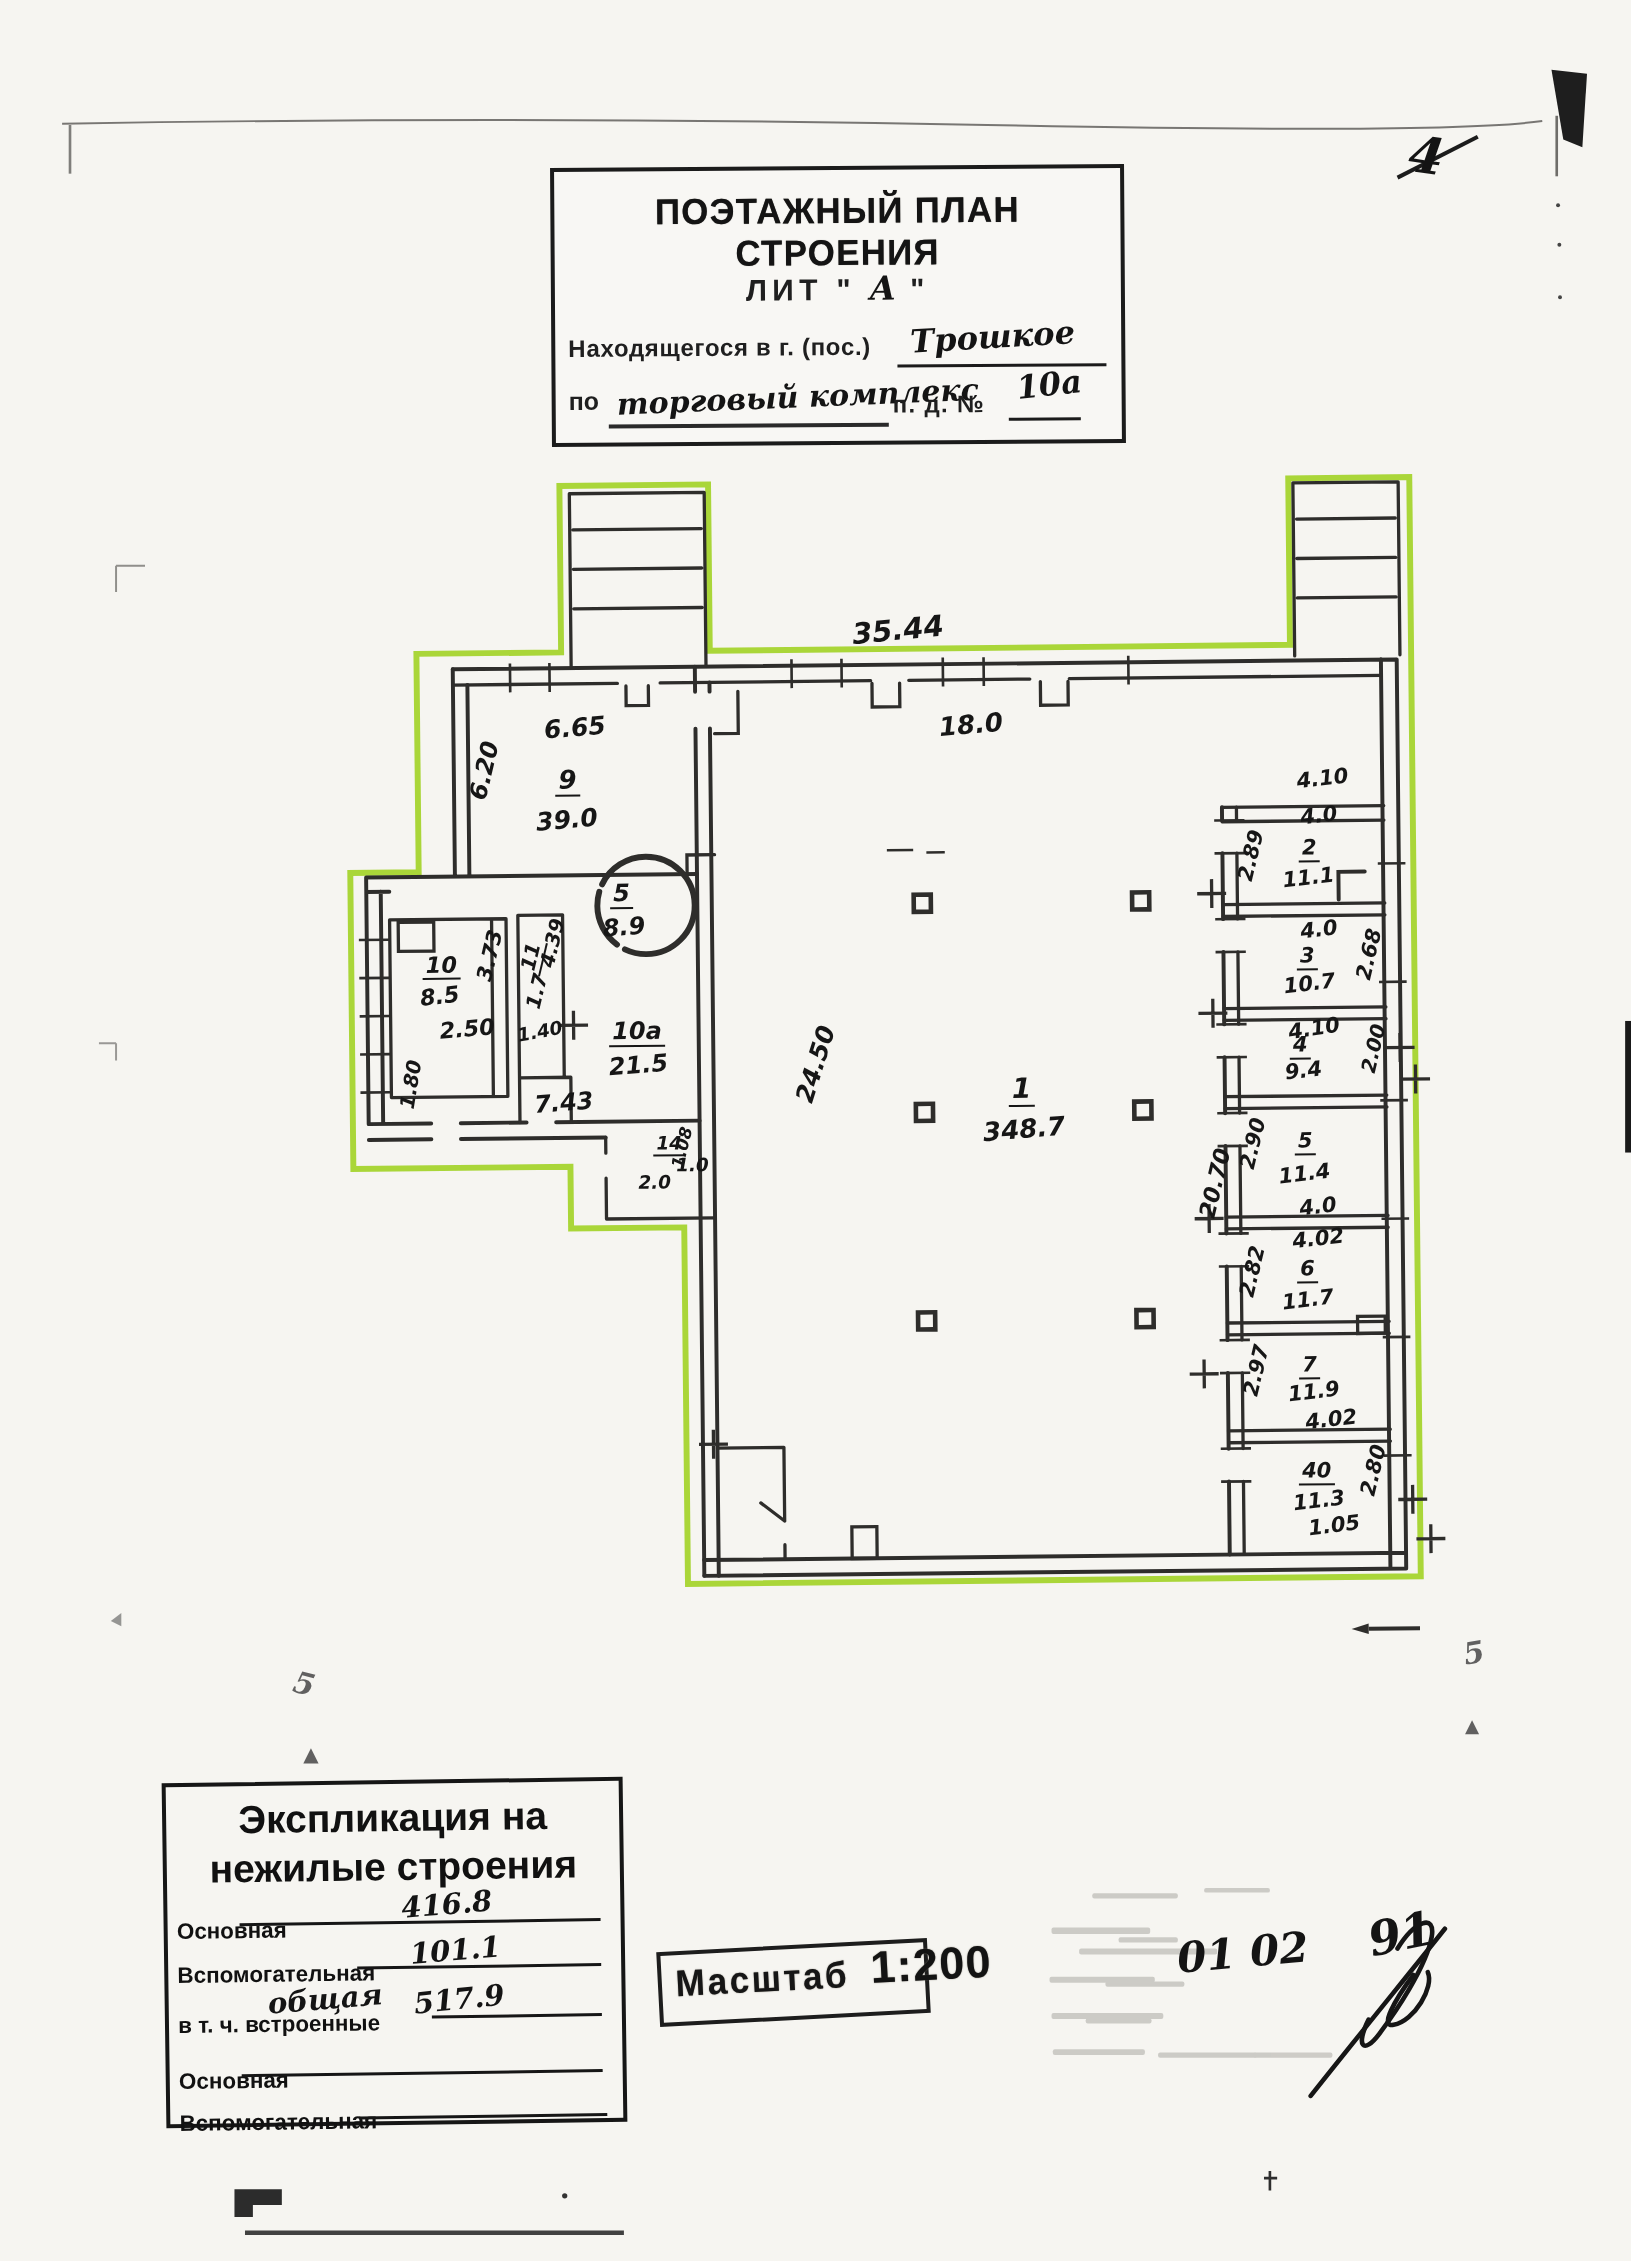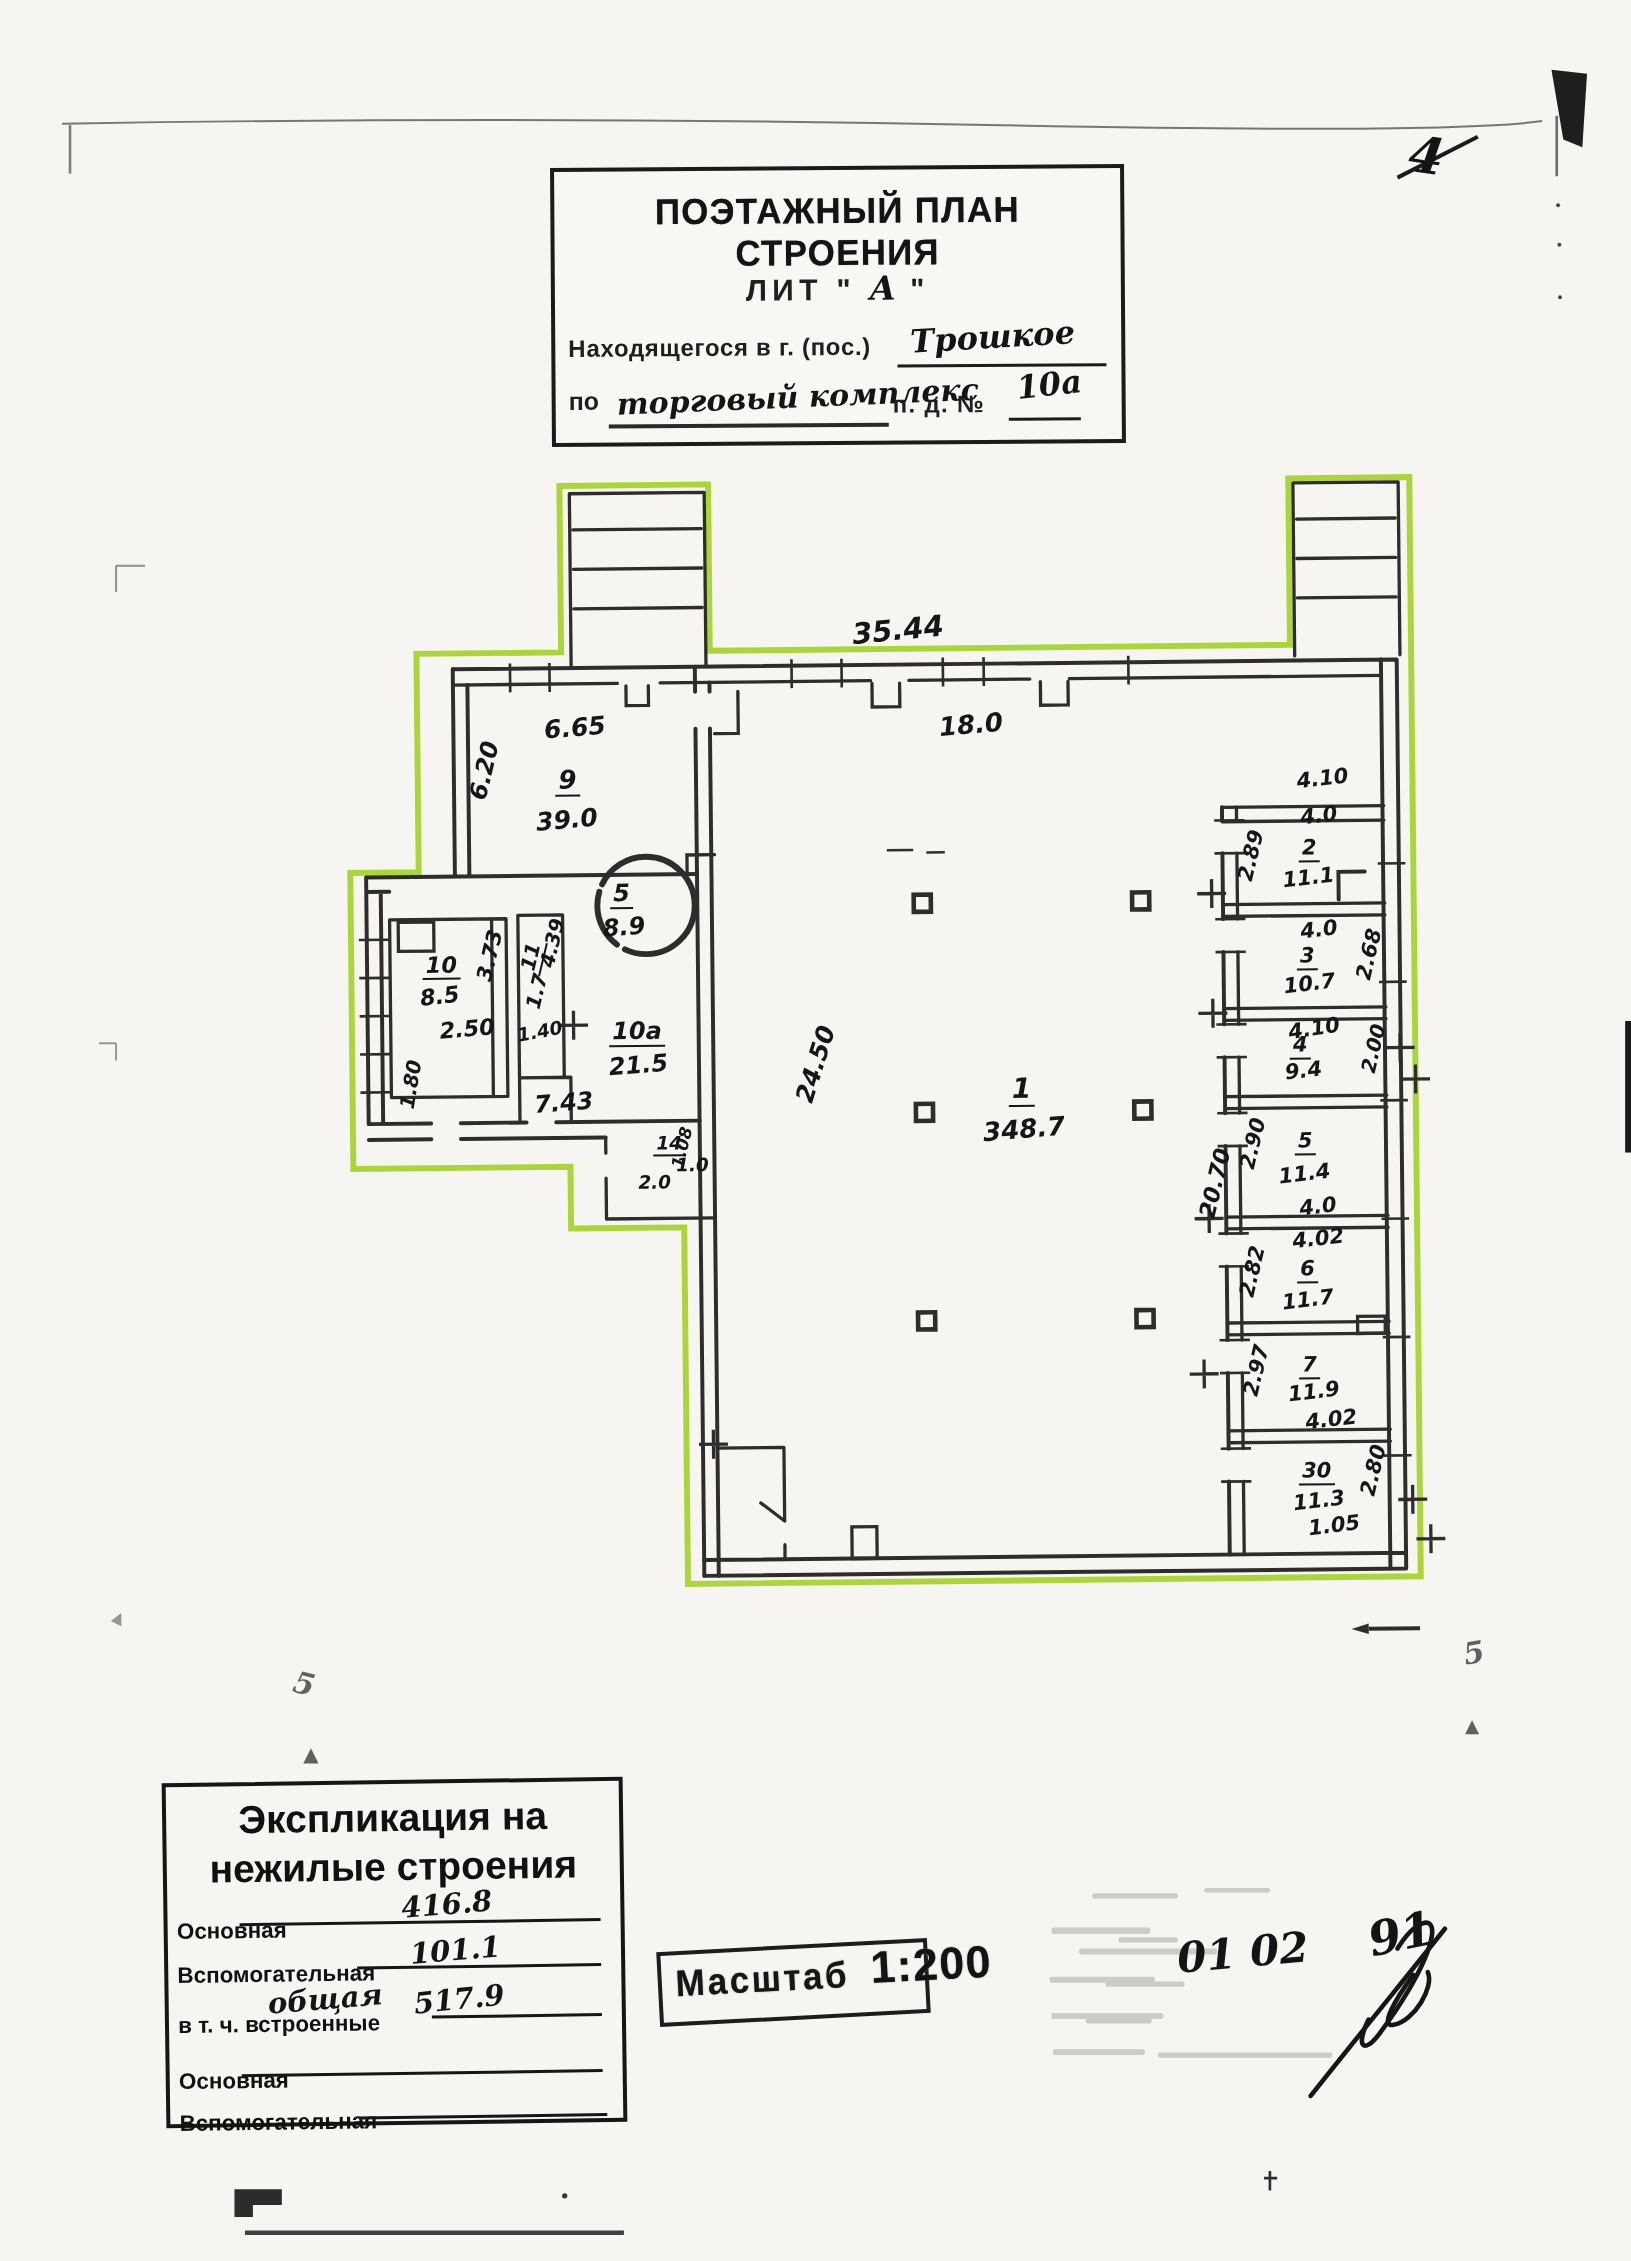--- a/index.html
+++ b/index.html
@@ -219,7 +219,7 @@
       <div class="plbl u" style="left: 1307px; top: 1371px; font-size: 21px; transform: translate(-50%, -50%) rotate(0deg);">7</div>
       <div class="plbl" style="left: 1311px; top: 1396px; font-size: 21px; transform: translate(-50%, -50%) rotate(-6deg);">11.9</div>
       <div class="plbl" style="left: 1328px; top: 1424px; font-size: 21px; transform: translate(-50%, -50%) rotate(-6deg);">4.02</div>
-      <div class="plbl u" style="left: 1313px; top: 1477px; font-size: 21px; transform: translate(-50%, -50%) rotate(0deg);">30</div>
+      <div class="plbl u" style="left: 1313px; top: 1477px; font-size: 21px; transform: translate(-50%, -50%) rotate(0deg);">40</div>
       <div class="plbl" style="left: 1315px; top: 1505px; font-size: 21px; transform: translate(-50%, -50%) rotate(-6deg);">11.3</div>
       <div class="plbl" style="left: 1330px; top: 1530px; font-size: 21px; transform: translate(-50%, -50%) rotate(-6deg);">1.05</div>
       <div class="plbl" style="left: 1370px; top: 1475px; font-size: 21px; transform: translate(-50%, -50%) rotate(-76deg);">2.80</div>

